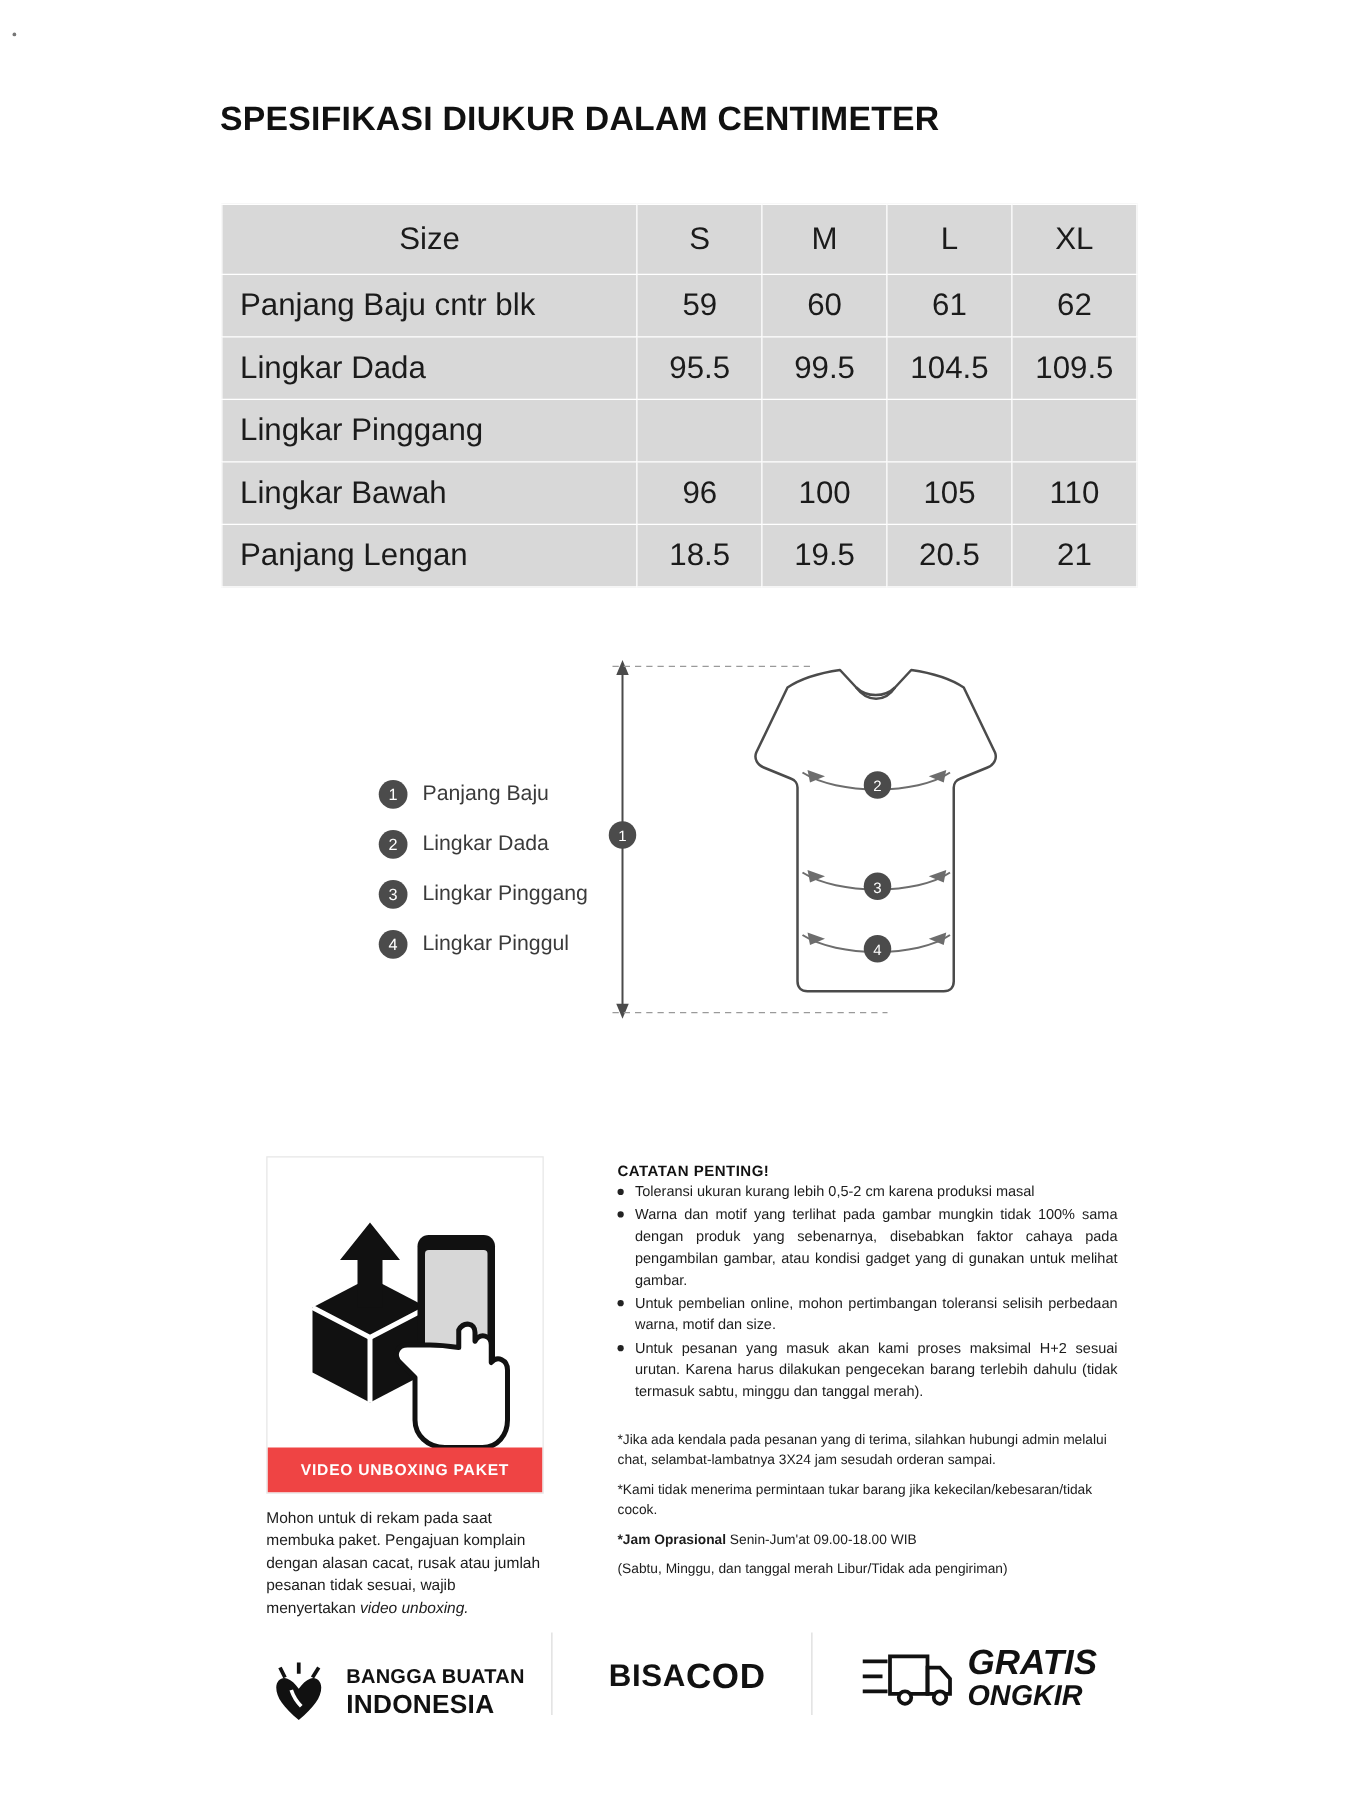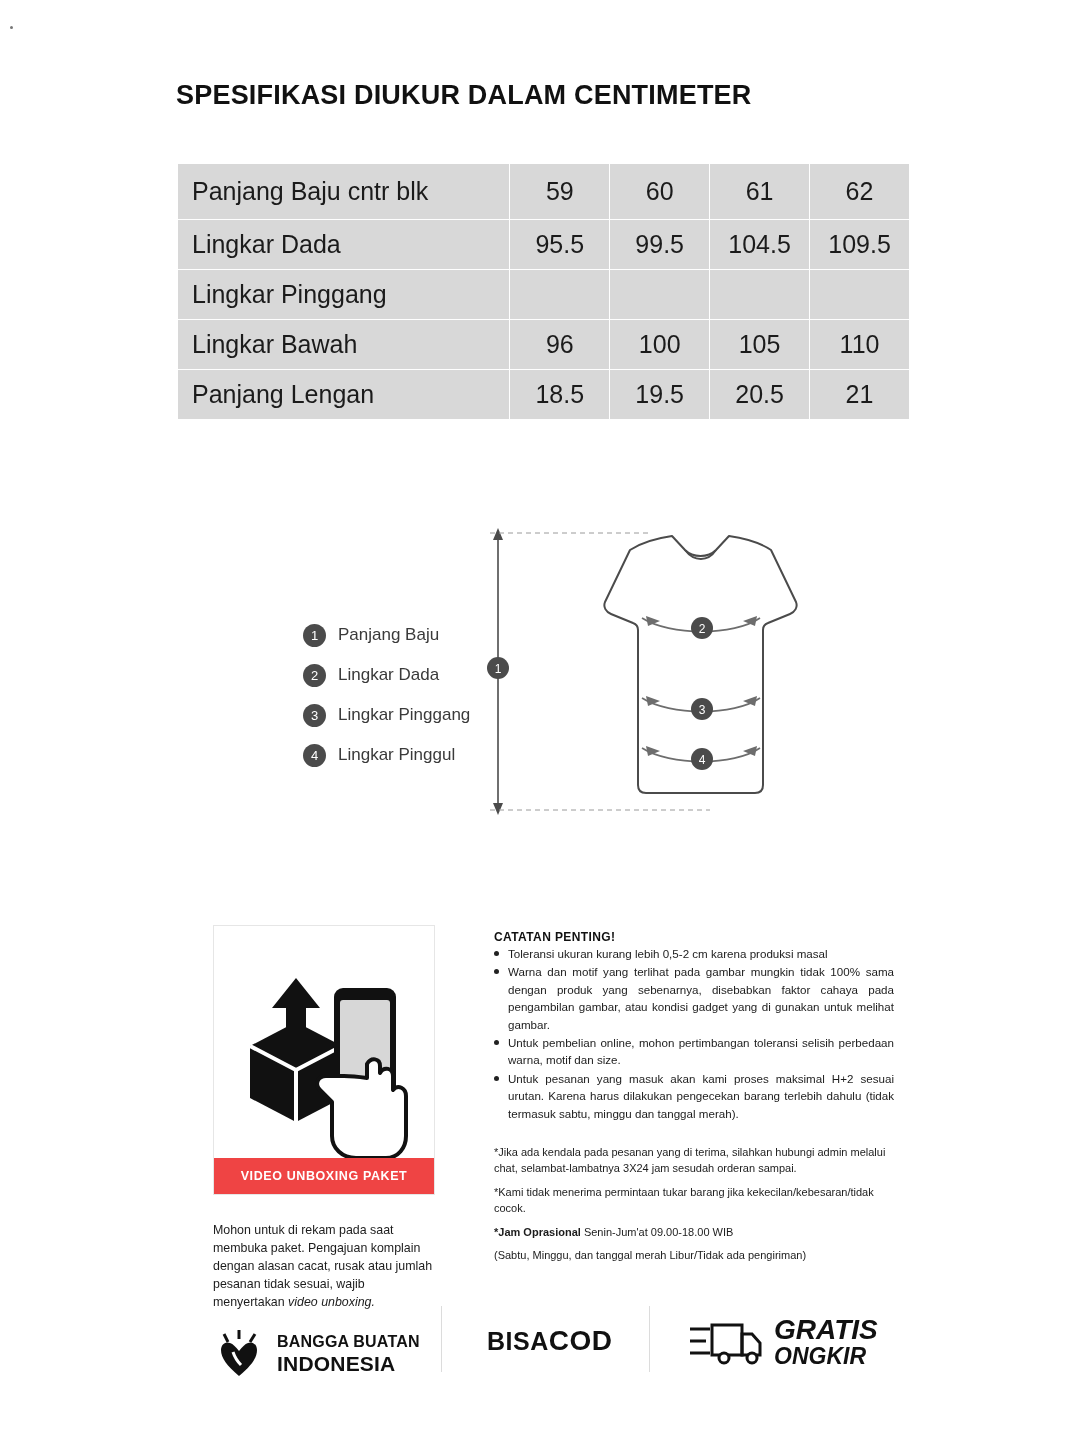--- a/index.html
+++ b/index.html
@@ -110,6 +110,13 @@
 
   <table class="size-table">
     <tbody>
+        <tr>
+      <td class="lbl-head">Size</td>
+      <td class="val">S</td>
+      <td class="val">M</td>
+      <td class="val">L</td>
+      <td class="val">XL</td>
+    </tr>
     <tr>
       <td class="lbl">Panjang Baju cntr blk</td>
       <td class="val">59</td>

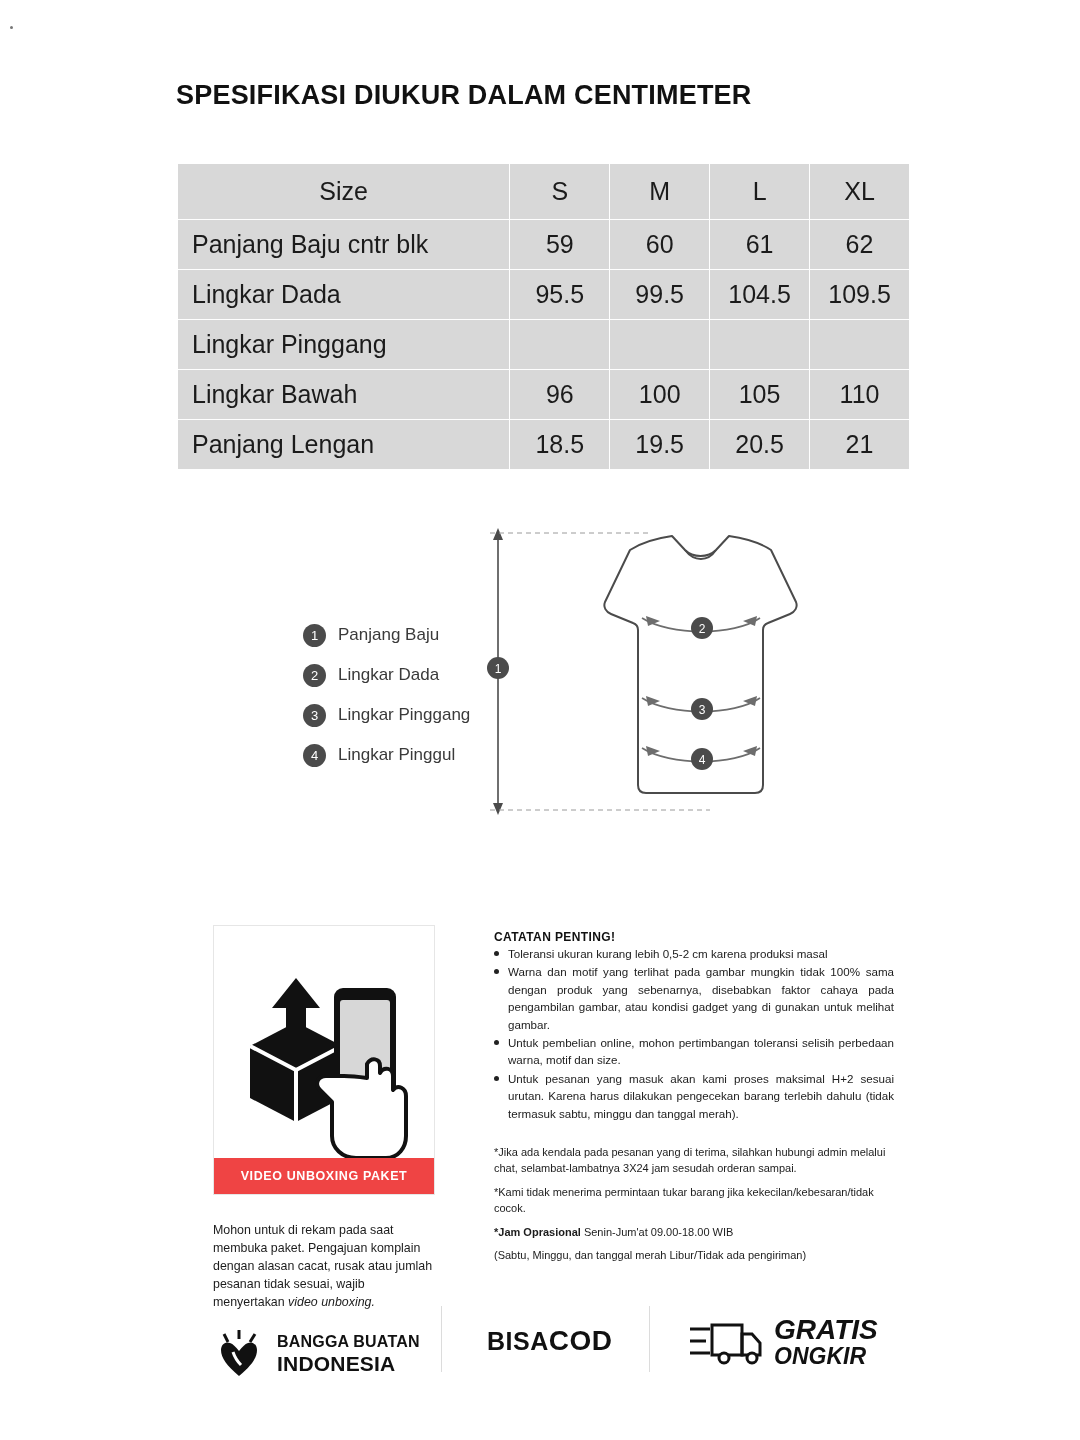--- a/index.html
+++ b/index.html
@@ -69,7 +69,7 @@
     letter-spacing: .6px; display: flex; align-items: center; justify-content: center;
   }
   .unbox-text {
-    margin-top: 27px; font-size: 12.4px; line-height: 1.45; color: #1c1c1c;
+    margin-top: 11px; font-size: 12.4px; line-height: 1.45; color: #1c1c1c;
   }
   .unbox-text i { font-style: italic; }
 

